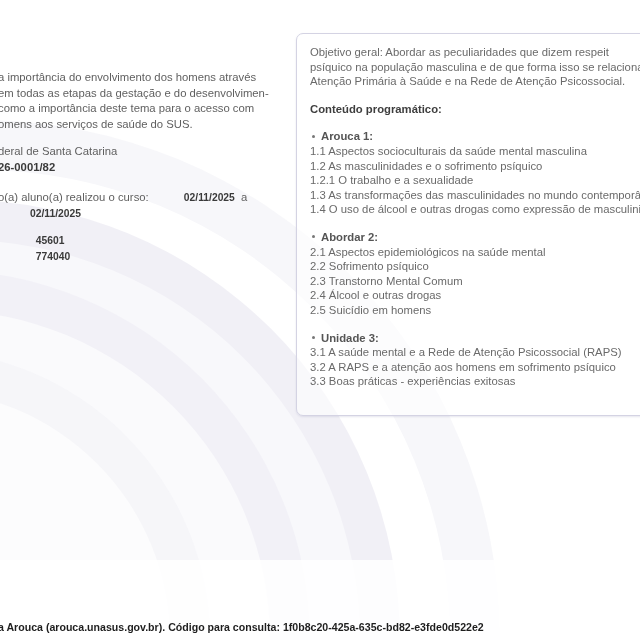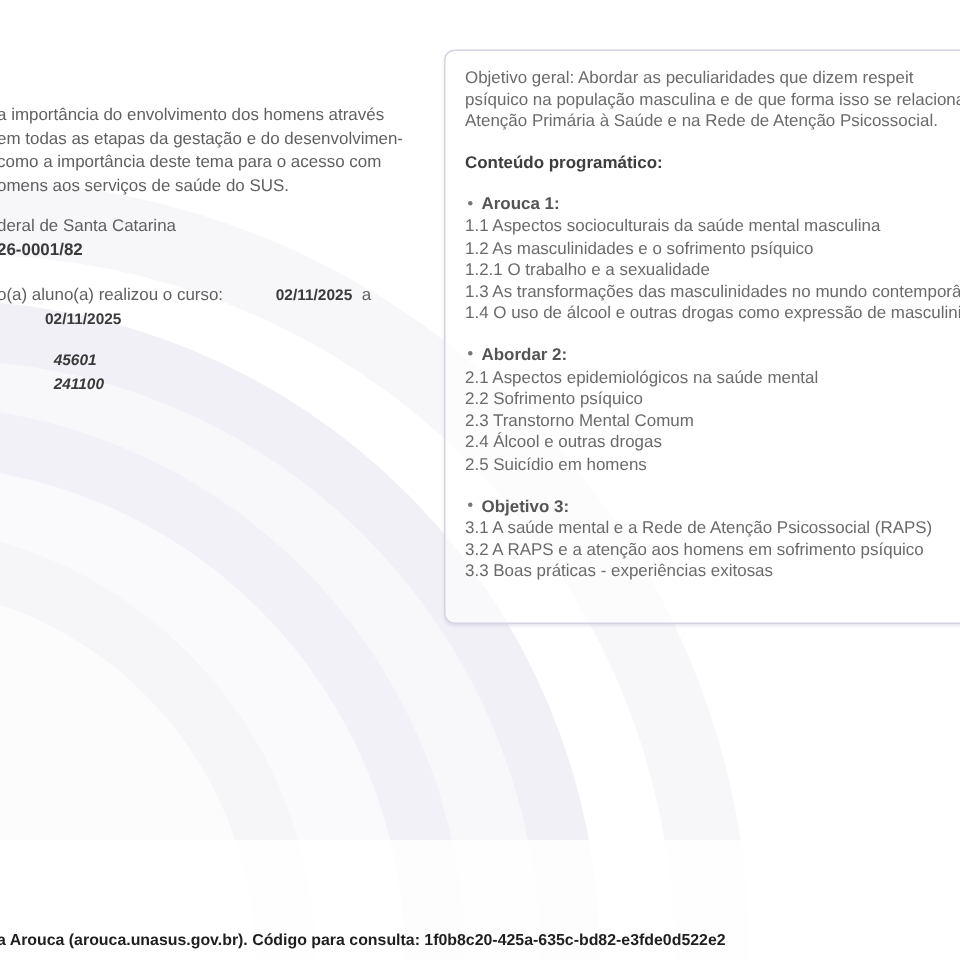--- a/index.html
+++ b/index.html
@@ -21,7 +21,7 @@
   .period { margin-top:15px !important; }
   .b { font-weight:bold; color:#3a3a3a; font-size:10.3px;padding-left:32px; }
   .codes { margin-top:12px !important; font-size:10.3px; }
-  .codes .b { font-size:10.3px;font-style:italic; }
+  .codes .b { font-size:10.3px; }
 
   .card {
     position:absolute; left:296px; top:33px; width:360px; height:383px;

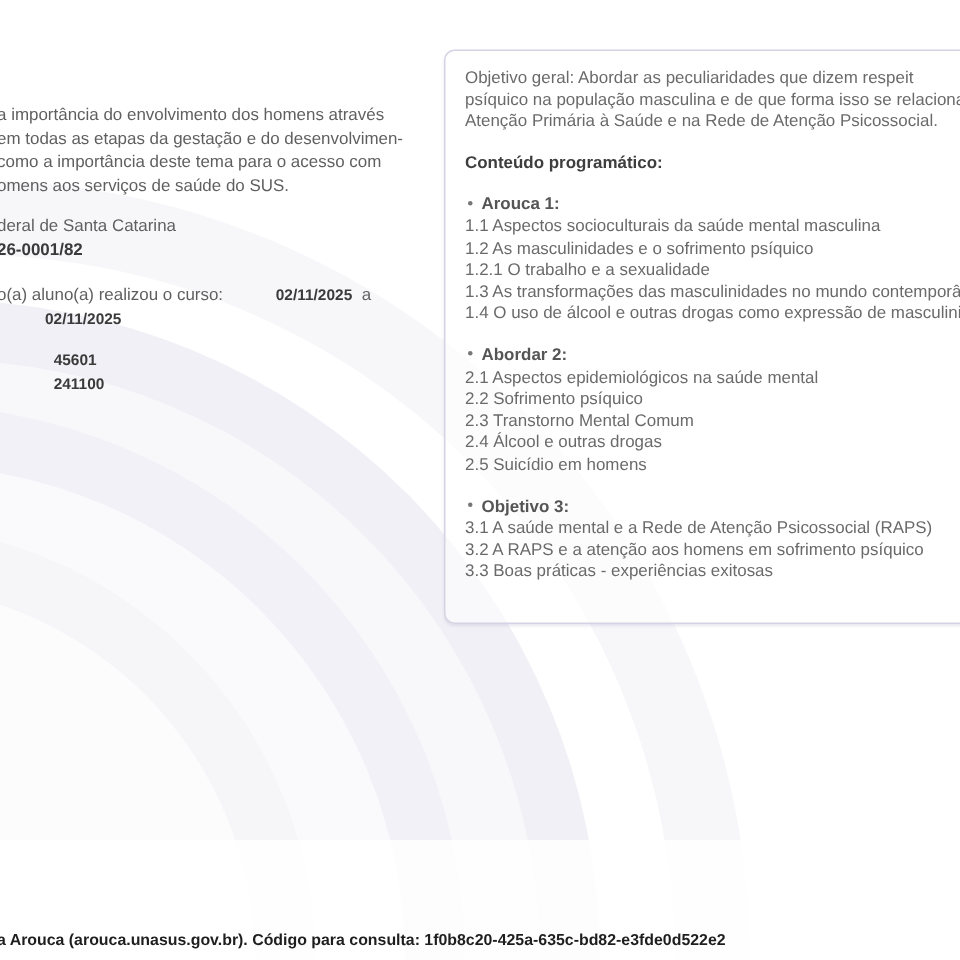--- a/index.html
+++ b/index.html
@@ -88,7 +88,7 @@
   </p>
   <div class="codes">
     <p><span>:</span> <span class="b">45601</span></p>
-    <p><span>:</span> <span class="b">241100</span></p>
+    <p><span>:</span> <span class="b">774040</span></p>
   </div>
 </div>
 

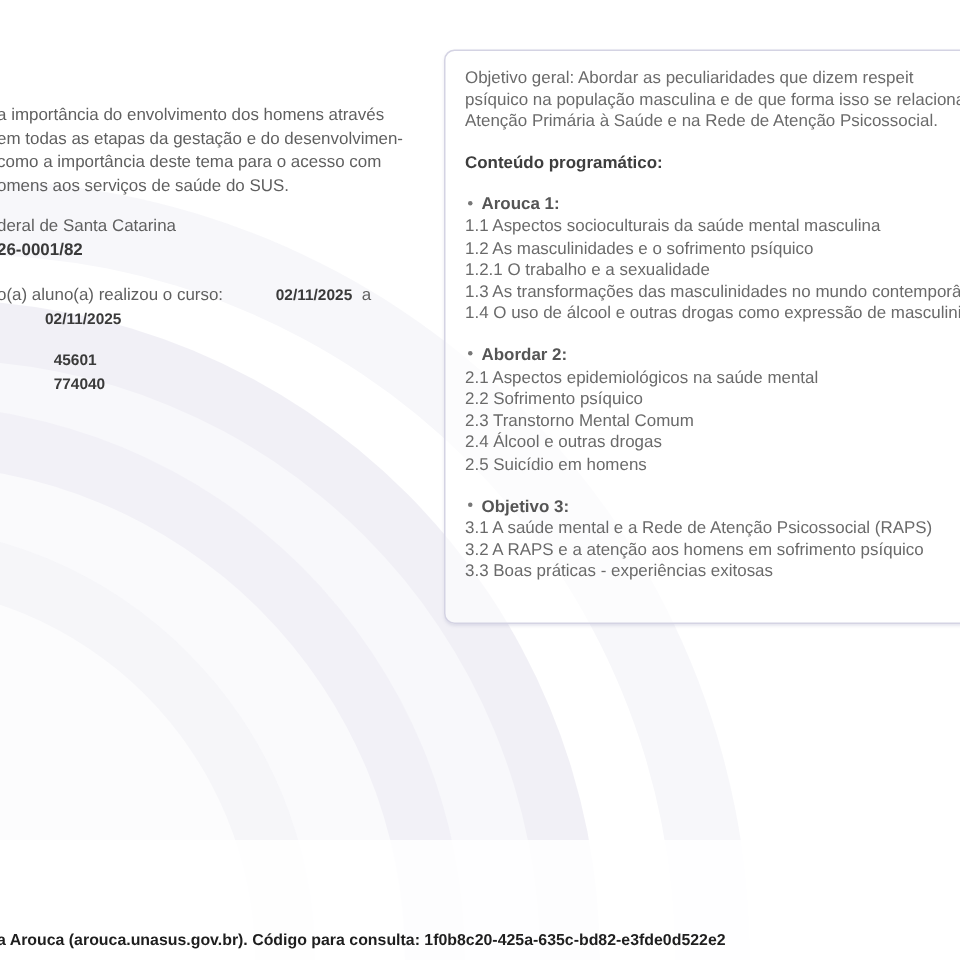--- a/index.html
+++ b/index.html
@@ -119,7 +119,7 @@
   </div>
 
   <div class="unit">
-    <p class="unit-title"><span class="dot"></span><span>Objetivo 3:</span></p>
+    <p class="unit-title"><span class="dot"></span><span>Unidade 3:</span></p>
     <p class="item">3.1  A saúde mental e a Rede de Atenção Psicossocial (RAPS)</p>
     <p class="item">3.2  A RAPS e a atenção aos homens em sofrimento psíquico</p>
     <p class="item">3.3 Boas práticas - experiências exitosas</p>

